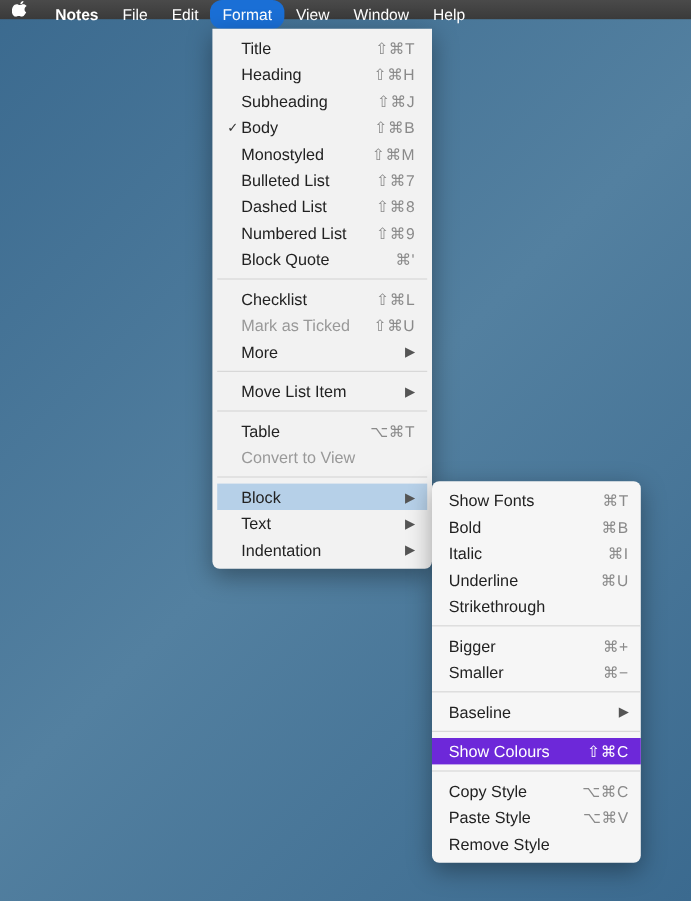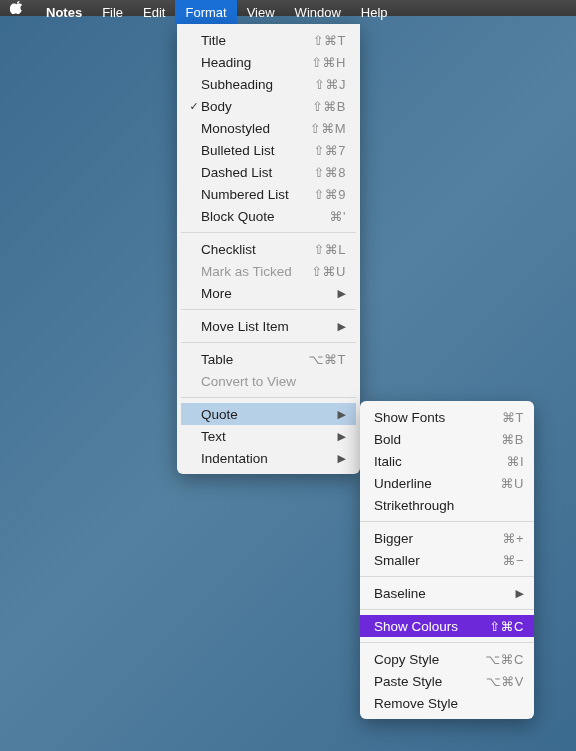--- a/index.html
+++ b/index.html
@@ -25,7 +25,7 @@
   .menubar .apple { margin-right: 12px; display:flex; align-items:center;}
   .menubar .item { padding: 0 10px; height: 24px; display:flex; align-items:center; }
   .menubar .item.app { font-weight: 600; }
-  .menubar .item.active { background: #1a6fd6; }
+  .menubar .item.active { background: #1a6fd6; border-radius: 10px; }
   .dropdown {
     position: absolute;
     top: 24px;

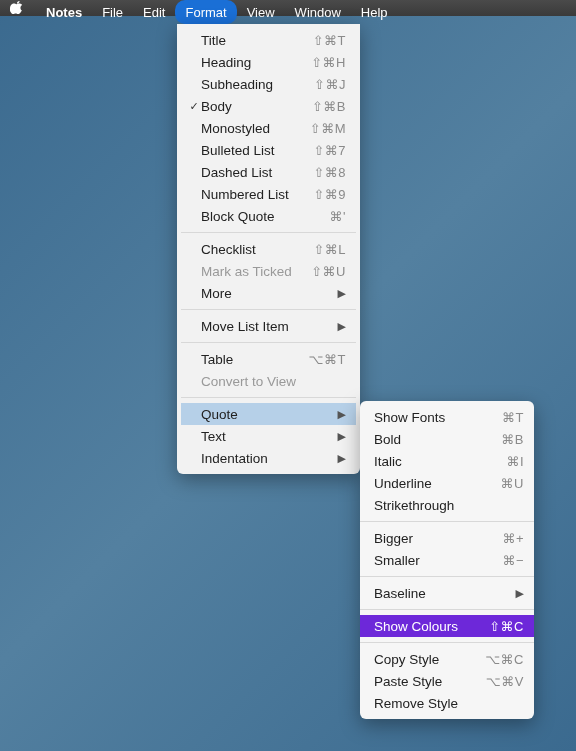--- a/index.html
+++ b/index.html
@@ -171,7 +171,7 @@
 
   <div class="menu-row highlight">
       <span class="check"></span>
-      <span class="menu-label">Quote</span>
+      <span class="menu-label">Block</span>
       <span class="chev">▶</span>
     </div>
   <div class="menu-row">

